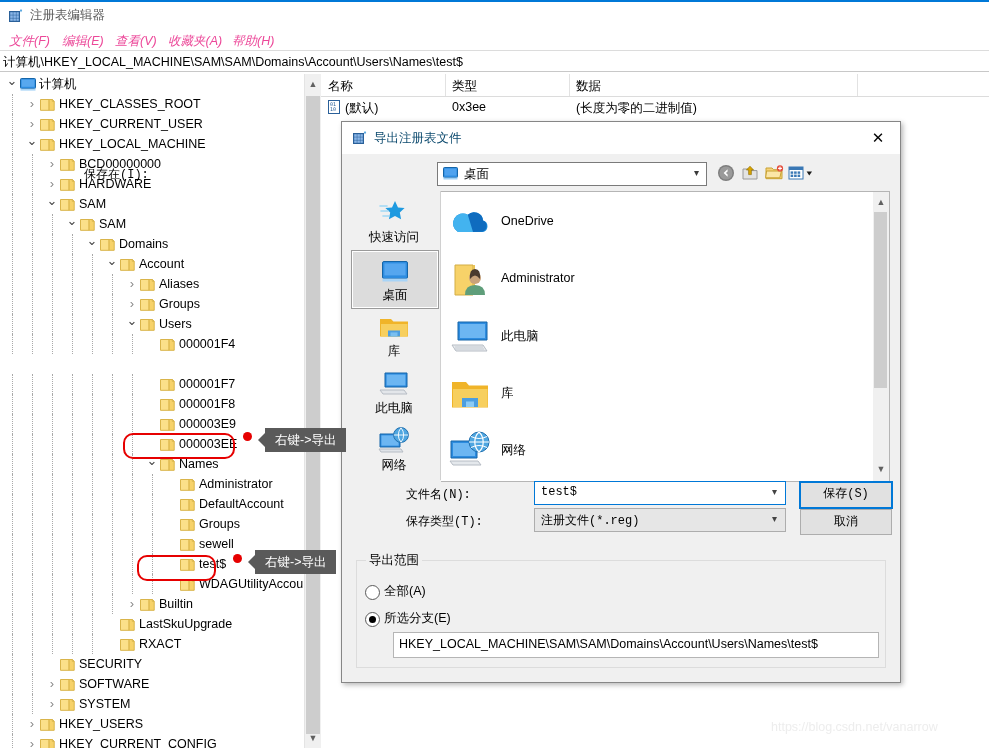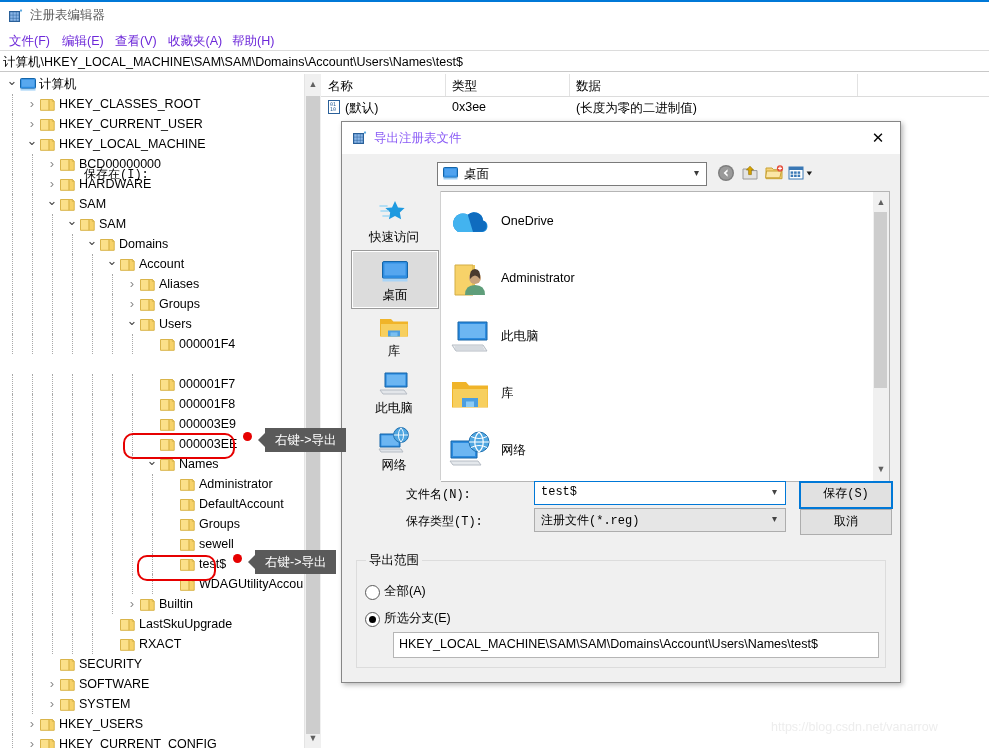--- a/index.html
+++ b/index.html
@@ -19,7 +19,7 @@
   .title-text{position:absolute;left:30px;top:7px;font-size:12.5px;color:#585858;}
 
   .menubar{position:absolute;left:0;top:30px;width:989px;height:20px;background:#fff;}
-  .menu-item{position:absolute;top:2px;font-size:12.5px;color:#6d28d9;padding:1px 4px;white-space:nowrap;}
+  .menu-item{position:absolute;top:2px;font-size:12.5px;color:#ec4899;padding:1px 4px;white-space:nowrap;font-style:italic;}
   .menu-sep{position:absolute;left:0;top:50px;width:989px;height:1px;background:#dcdcdc;}
 
   

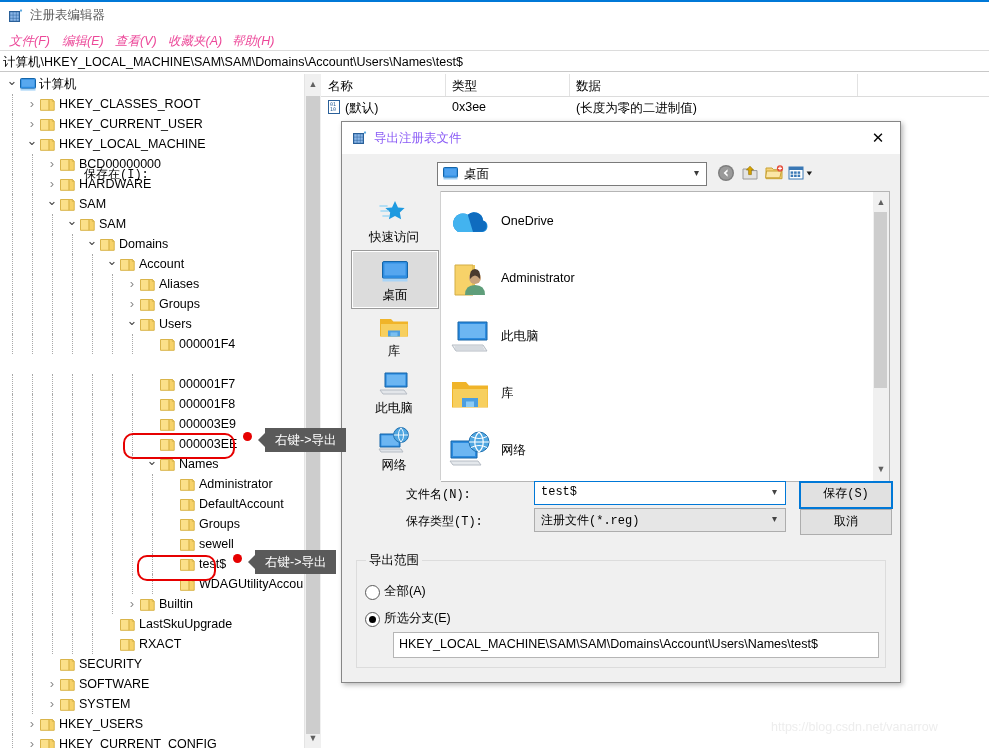--- a/index.html
+++ b/index.html
@@ -54,7 +54,7 @@
           background:#f0f0f0;border:1px solid #868686;box-shadow:2px 2px 5px rgba(0,0,0,.28);}
   .dlg-title{position:absolute;left:0;top:0;width:558px;height:32px;background:#fff;}
   .dlg-title-icon{position:absolute;left:10px;top:8px;width:16px;height:16px;}
-  .dlg-title-text{position:absolute;left:32px;top:8px;font-size:12.5px;color:#8b5cf6;}
+  .dlg-title-text{position:absolute;left:32px;top:8px;font-size:12.5px;color:#0c4a6e;}
   .dlg-close{position:absolute;right:0;top:0;width:44px;height:31px;line-height:31px;text-align:center;font-size:15px;color:#000;}
 
   .dlg-lookin-label{position:absolute;left:84px;top:166px;font-size:12px;

